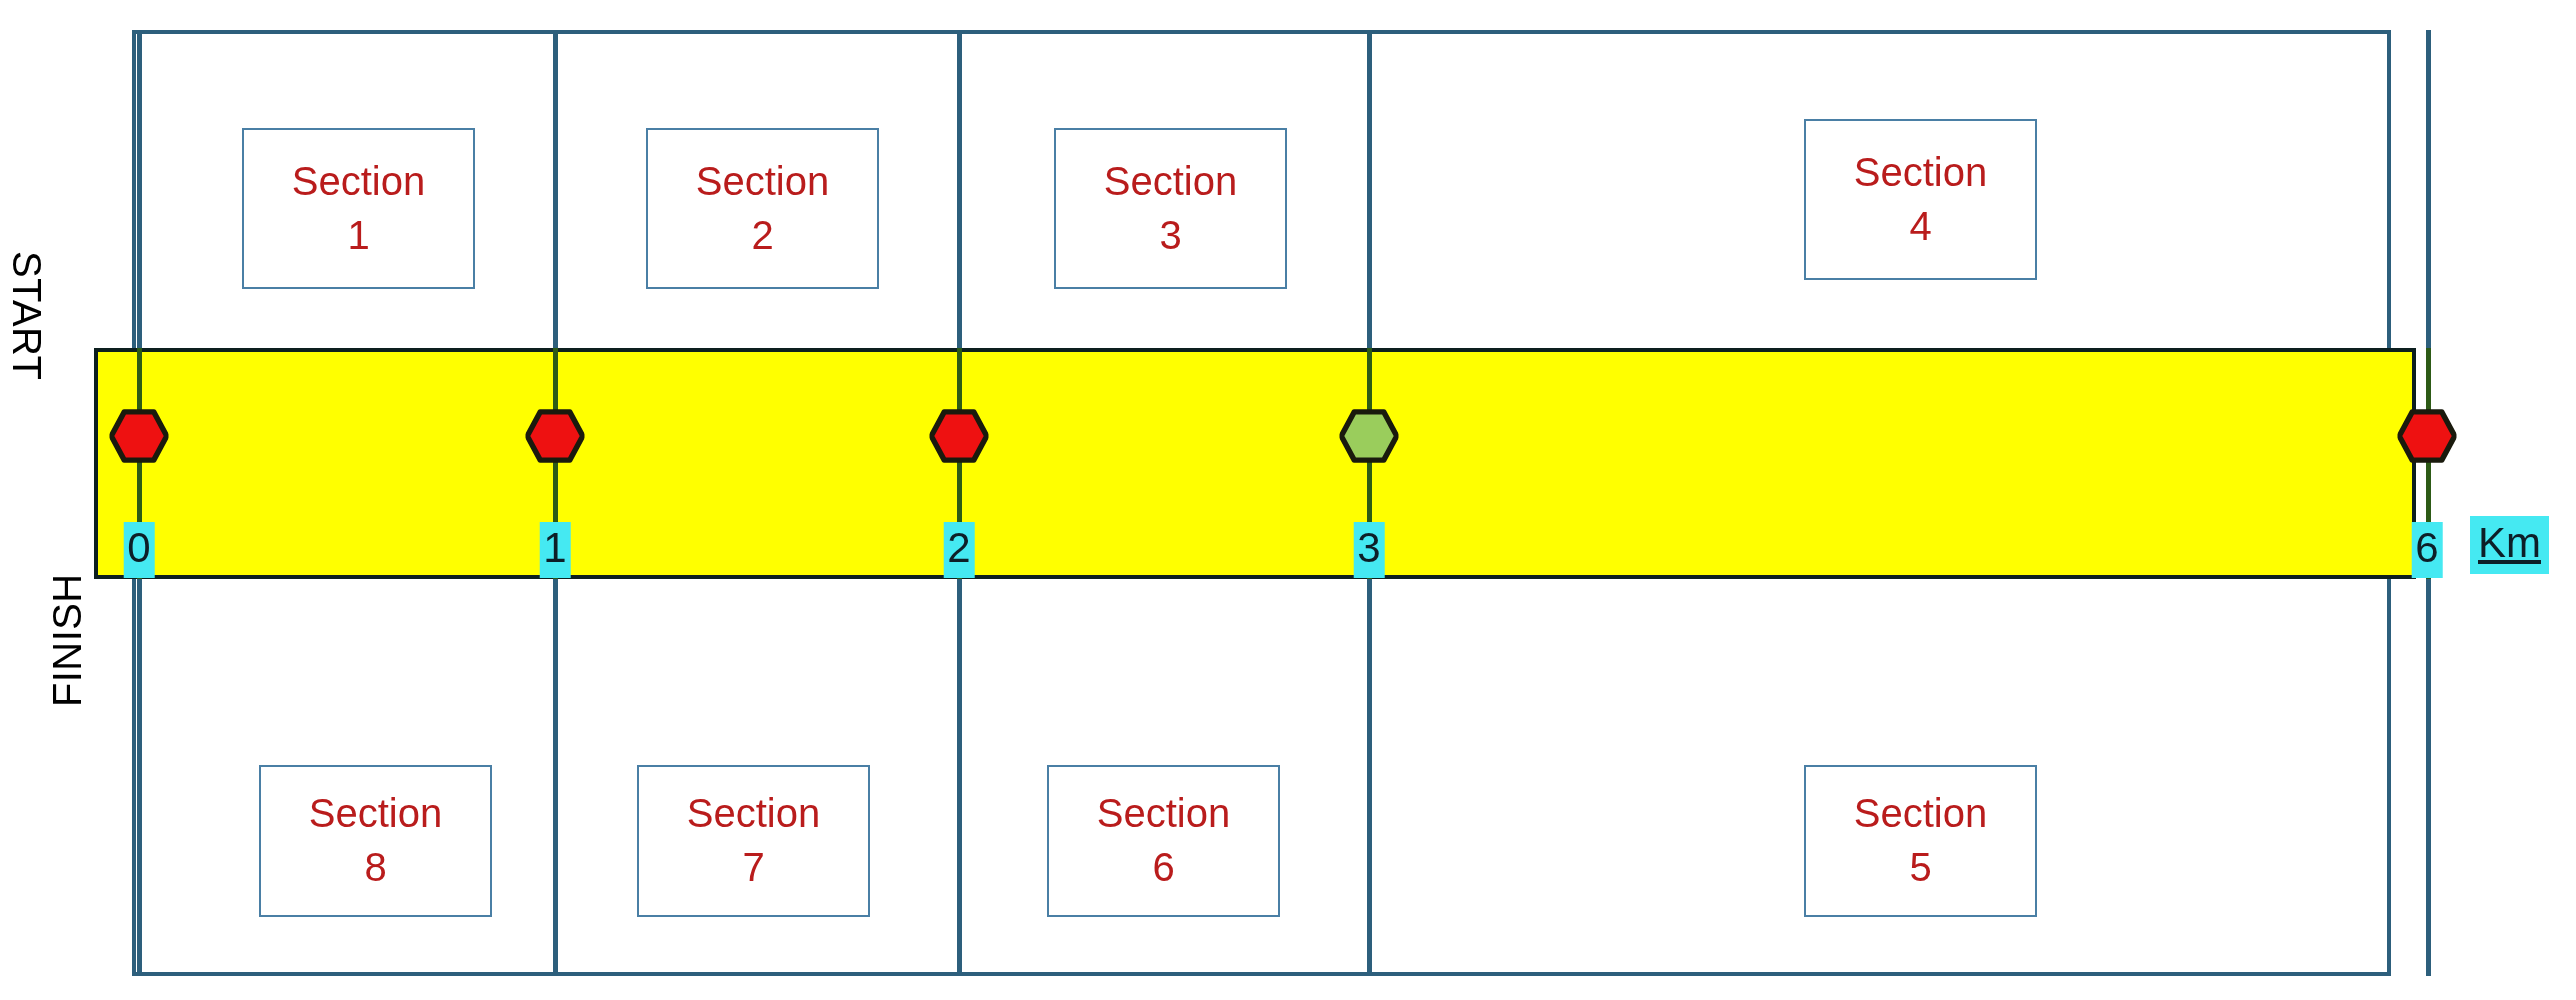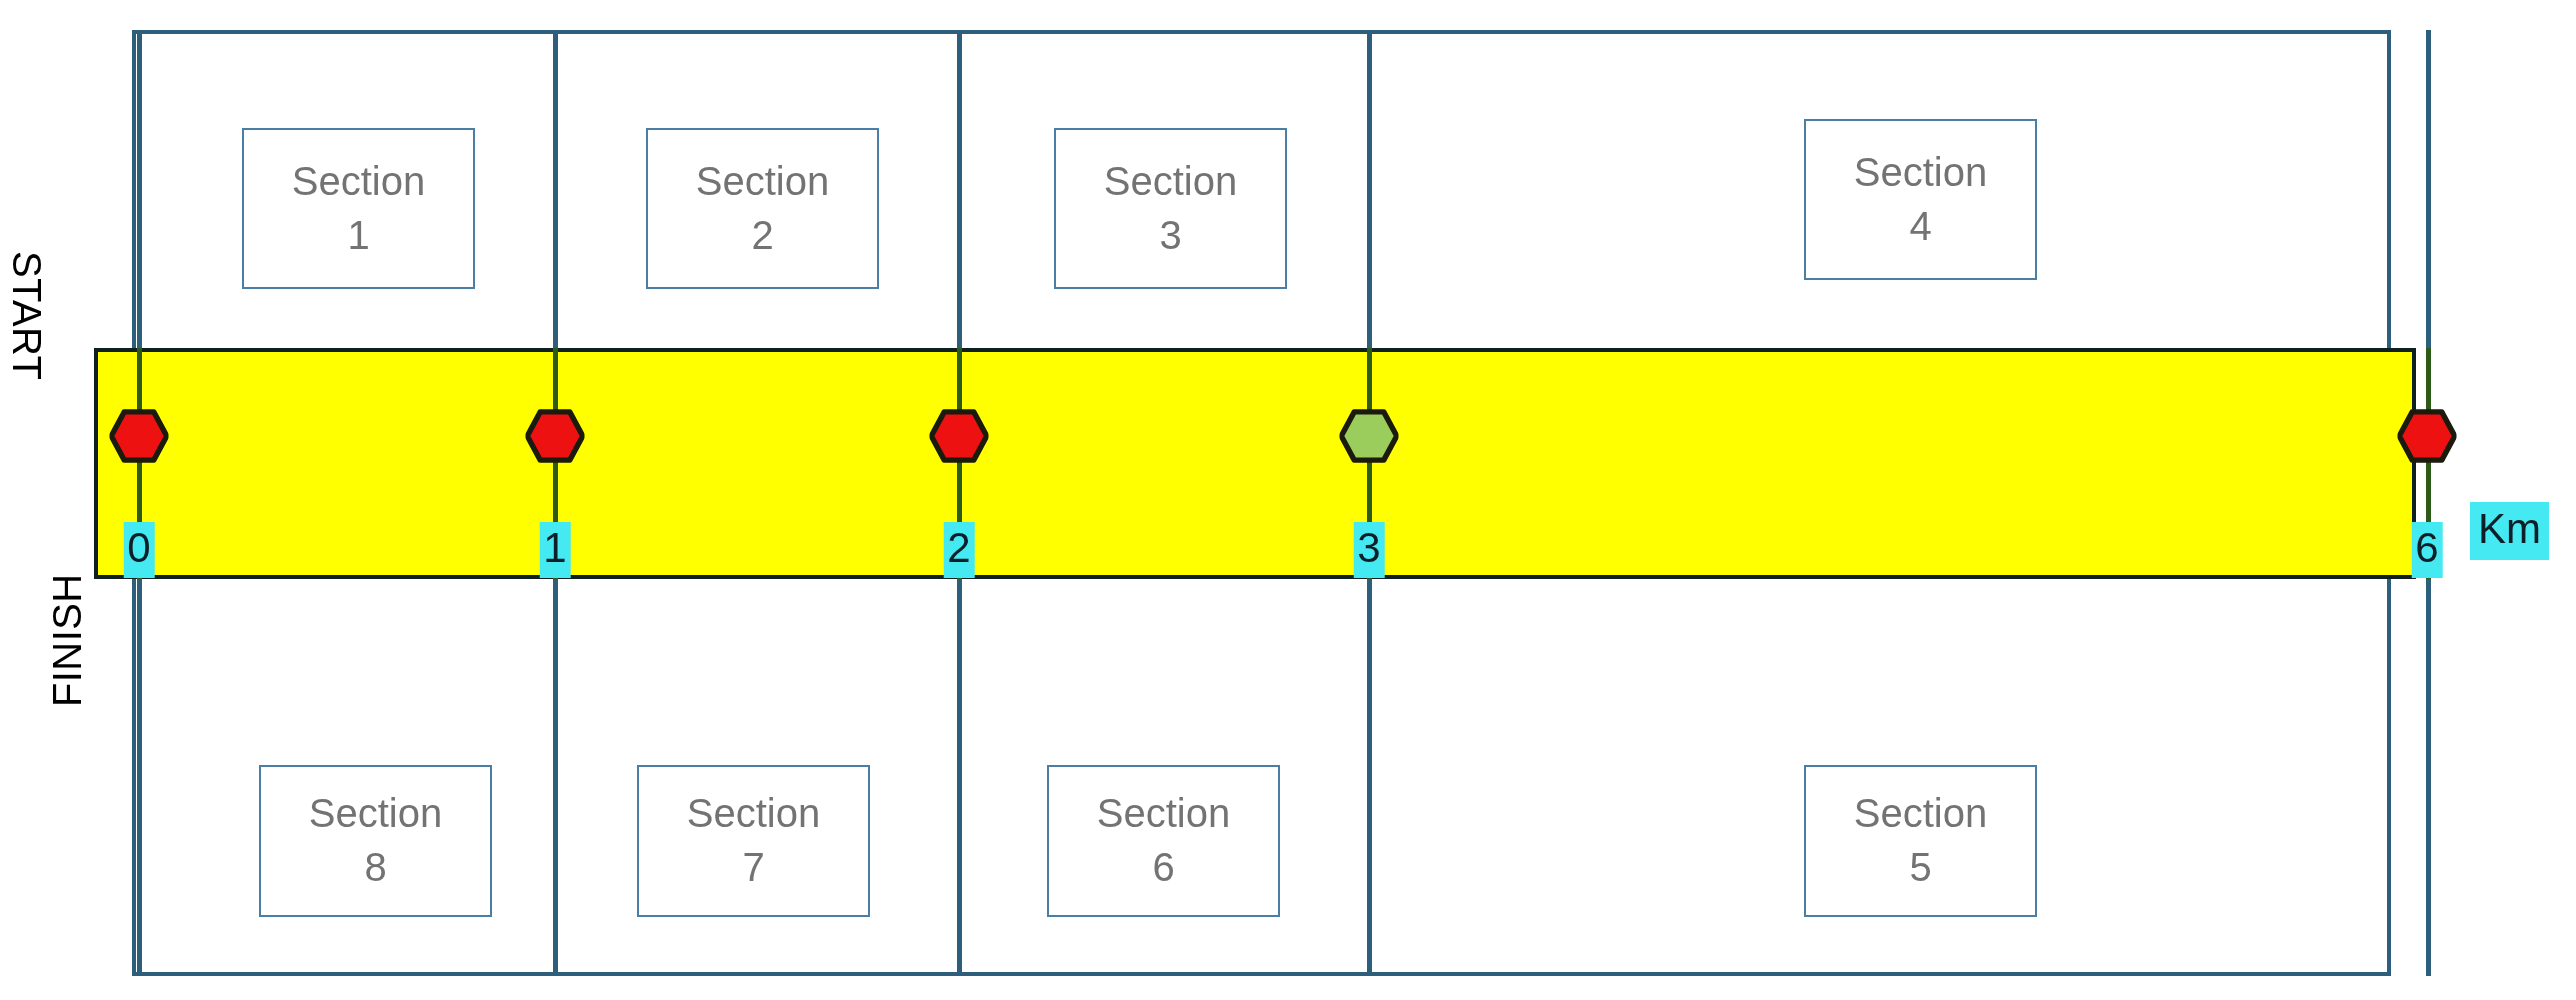--- a/index.html
+++ b/index.html
@@ -110,7 +110,7 @@
     flex-direction: column;
     align-items: center;
     justify-content: center;
-    color: #737373;
+    color: #b91c1c;
     font-size: 40px;
     line-height: 1.34;
   }

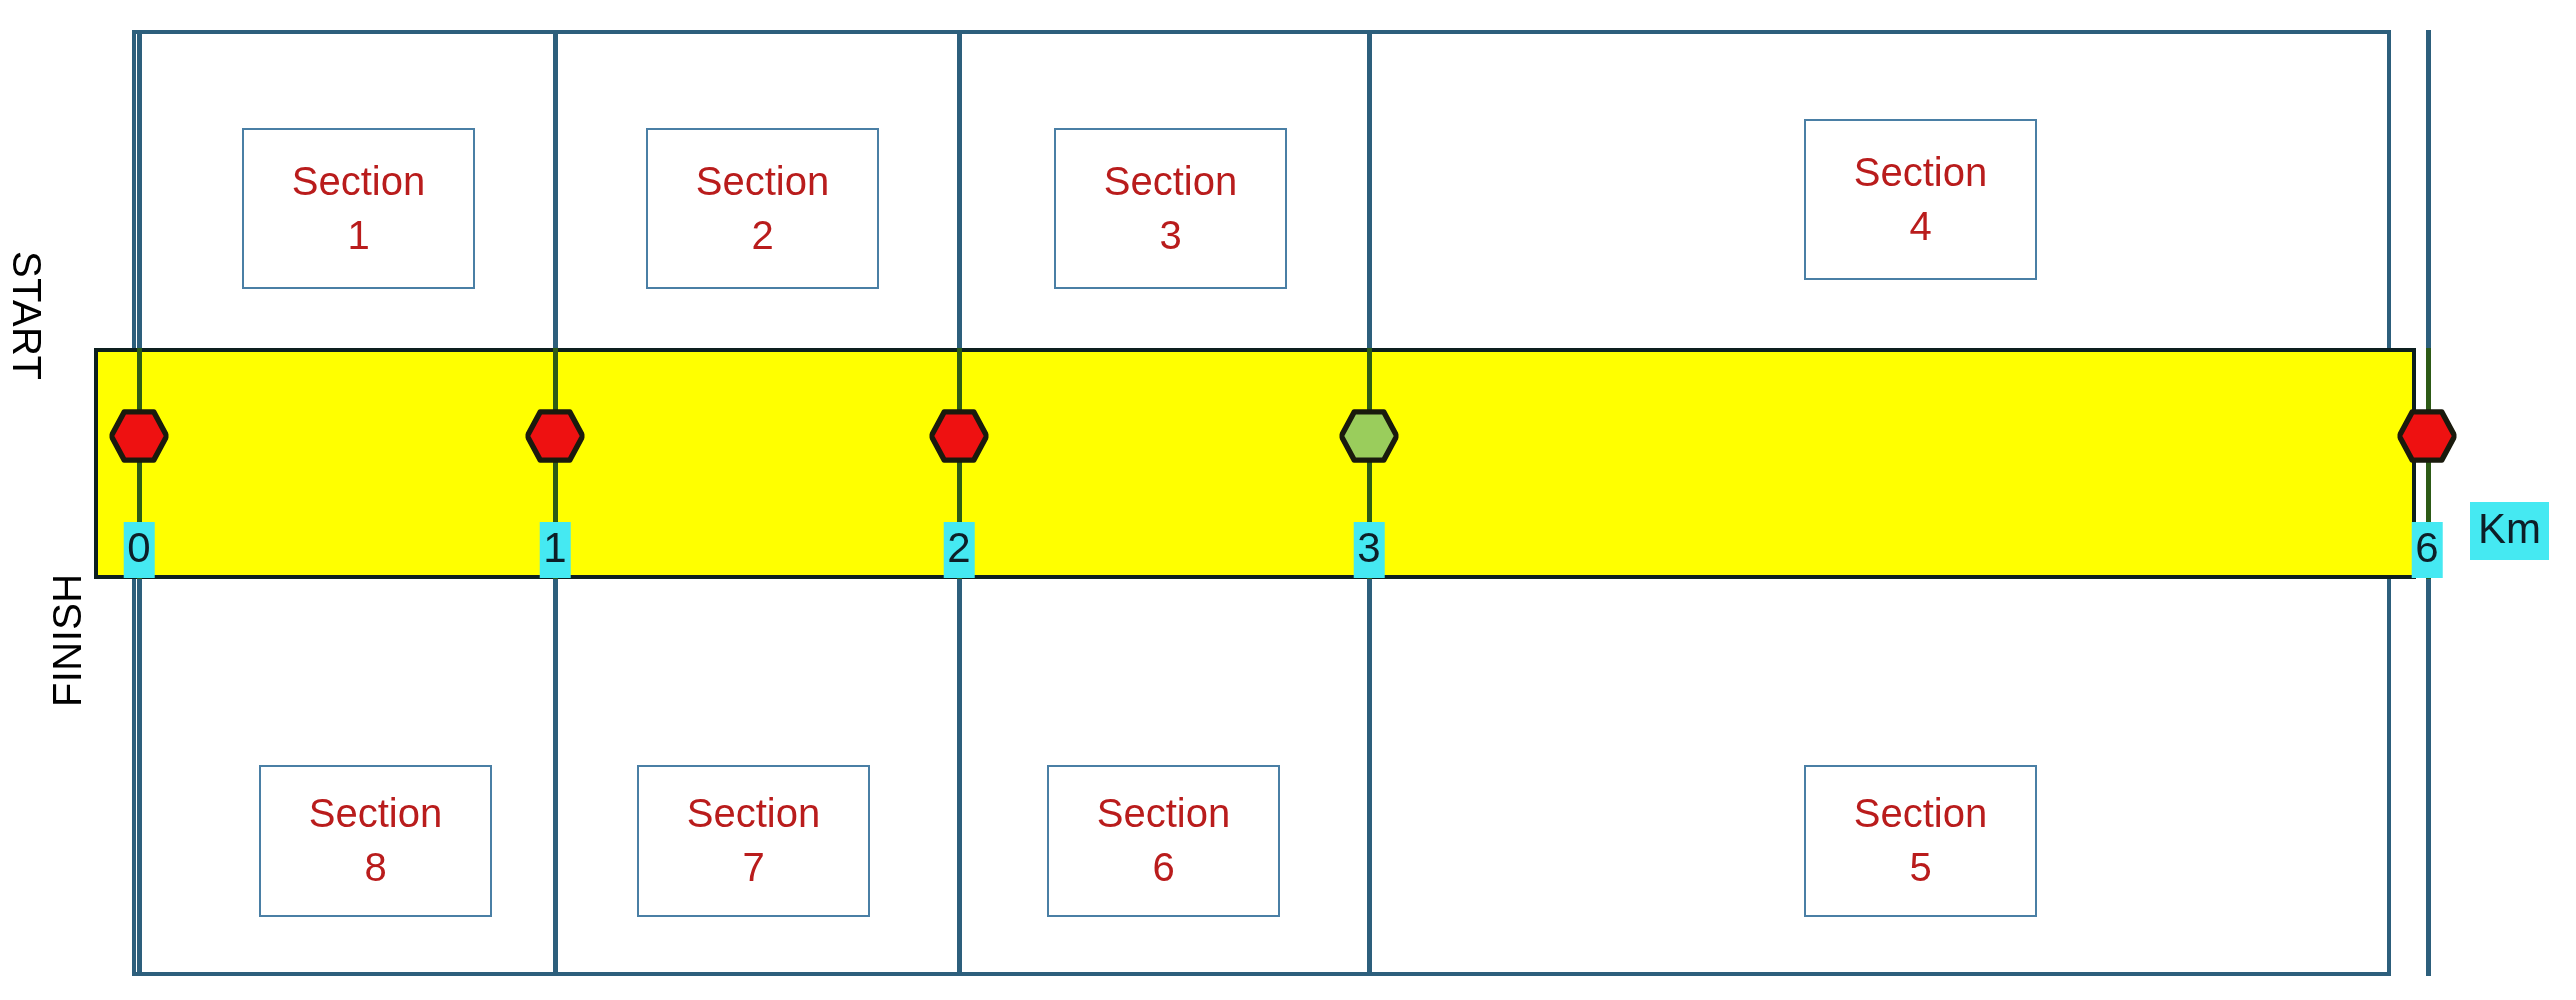--- a/index.html
+++ b/index.html
@@ -226,7 +226,7 @@
       <div class="km-label" style="left: 2427px; top: 522px;">6</div>
     </div>
 
-  <div class="km-unit" style="left:2470px; top:502px;">Km</div>
+  <div class="km-unit" style="left:2470px; top:516px;text-decoration:underline;">Km</div>
 
 </div>
 

